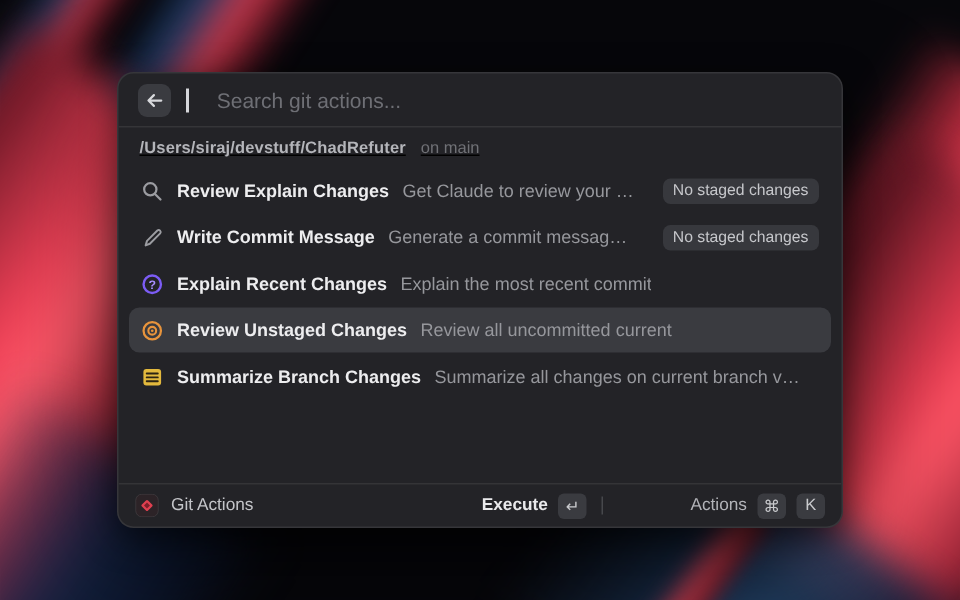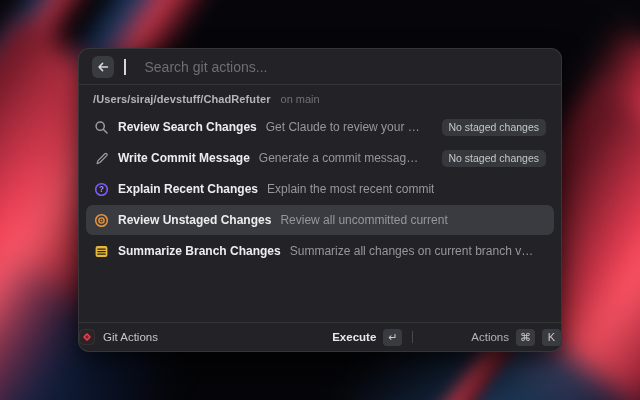--- a/index.html
+++ b/index.html
@@ -50,7 +50,7 @@
 
   .hdiv { height: 1px; background: #353538; flex: 0 0 auto; }
 
-  .section-header { display: flex; align-items: center; gap: 10px; padding: 8px 14px 2px 14px; flex: 0 0 auto; }
+  .section-header { display: flex; align-items: center; gap: 10px; padding: 8px 14px 2px 14px; flex: 0 0 auto; text-decoration: underline; }
   .section-path { color: #b4b5ba; font-size: 11px; font-weight: bold; letter-spacing: .1px; }
   .section-branch { color: #707176; font-size: 11px; }
 

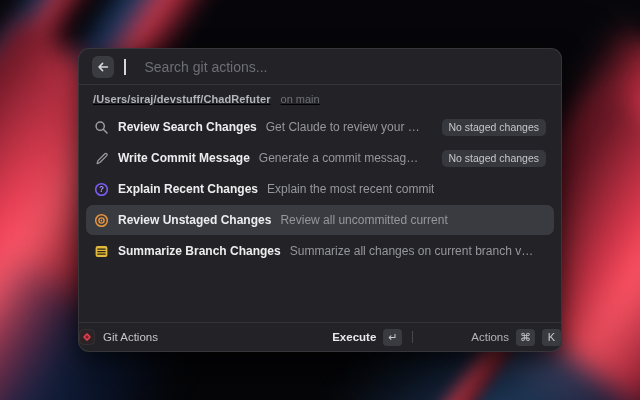--- a/index.html
+++ b/index.html
@@ -119,7 +119,7 @@
             <path d="M9.3 9.3L13 13" stroke="#9b9ca1" stroke-width="1.5" stroke-linecap="round"></path>
           </svg>
         </span>
-    <span class="row-title">Review Search Changes</span>
+    <span class="row-title">Review Explain Changes</span>
     <span class="row-subtitle">Get Claude to review your staged changes</span>
     <span class="row-spacer"></span>
     <span class="row-badge">No staged changes</span>

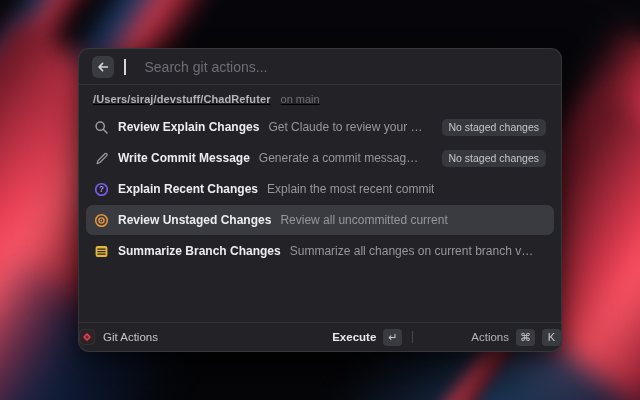--- a/index.html
+++ b/index.html
@@ -68,7 +68,7 @@
   .flex-fill { flex: 1; }
 
   .footer { border-top: 1px solid #343437; height: 29px; display: flex; align-items: center;
-    padding: 0 0; gap: 8px; flex: 0 0 auto; }
+    padding: 0 11px; gap: 8px; flex: 0 0 auto; }
   .footer-app { display: flex; align-items: center; gap: 8px; }
   .footer-app-label { color: #c4c5c9; font-size: 11.5px; }
   .footer-right { margin-left: auto; display: flex; align-items: center; gap: 7px; justify-content: flex-end; }

